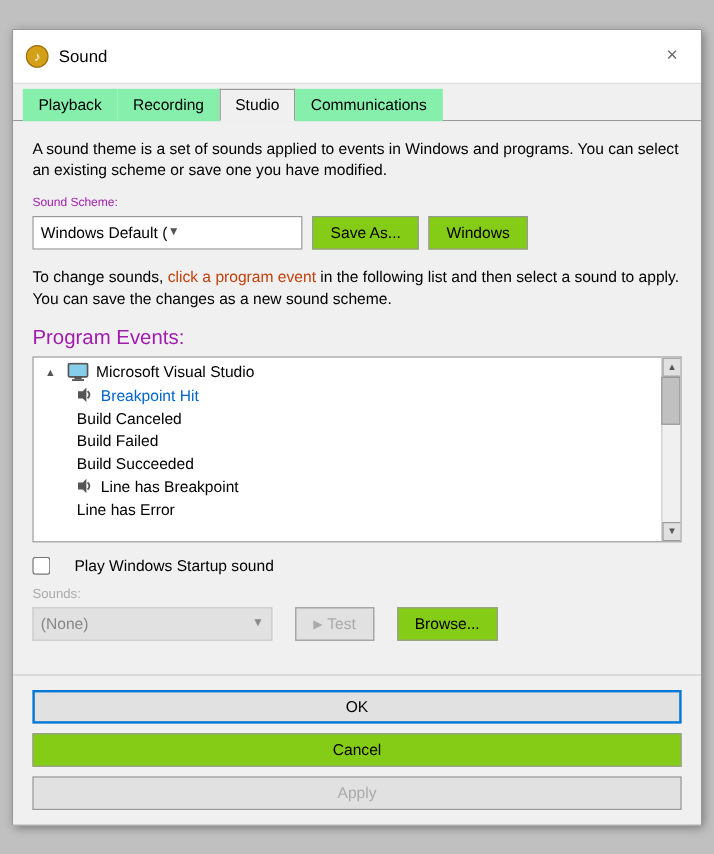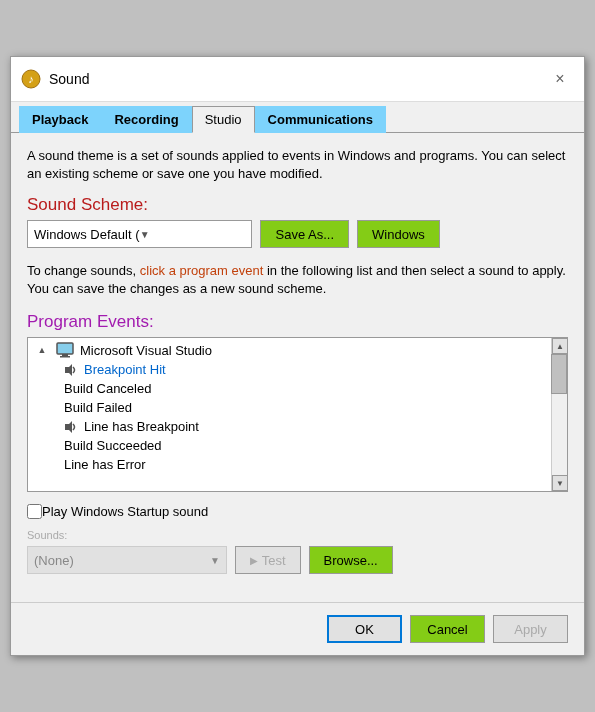--- a/index.html
+++ b/index.html
@@ -68,9 +68,8 @@
       border-bottom: none;
       font-size: 13px;
       color: #000;
-      background: #7dd3fc;
+      background: #86efac;
       margin-bottom: -1px;
-      font-weight: bold;
     }
     .tab.active {
       background: #f0f0f0;

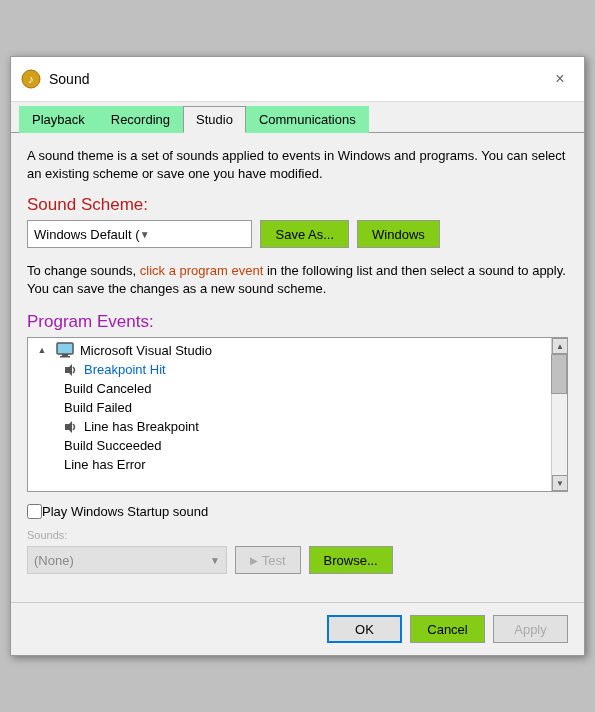--- a/index.html
+++ b/index.html
@@ -88,8 +88,8 @@
       margin-bottom: 12px;
     }
     .label {
-      font-size: 17px;
-      color: #b91c1c;
+      font-size: 10px;
+      color: #a21caf;
       margin-bottom: 5px;
     }
     .scheme-row {

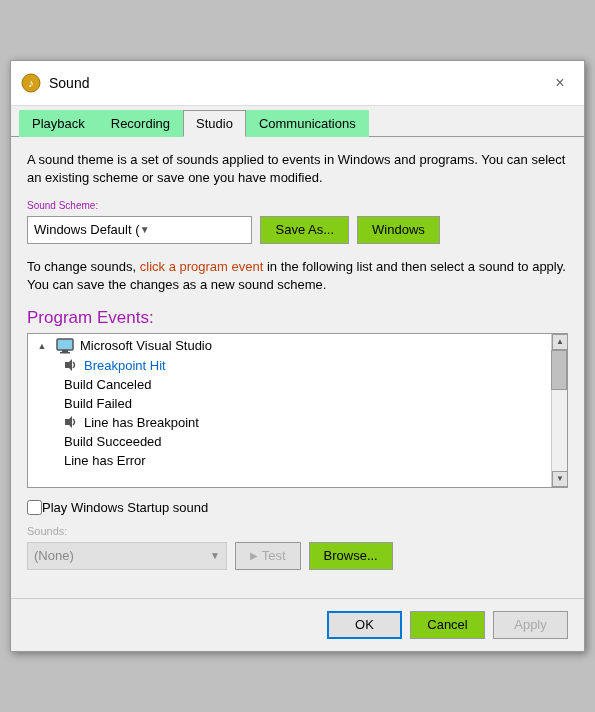--- a/index.html
+++ b/index.html
@@ -320,14 +320,14 @@
           <span class="event-name">Build Failed</span>
         </div>
         <div class="event-item">
+          <span class="event-name">Build Succeeded</span>
+        </div>
+        <div class="event-item">
           <svg width="14" height="14" viewBox="0 0 14 14">
             <polygon points="1,4 5,4 8,1 8,13 5,10 1,10" fill="#555"></polygon>
             <path d="M9,4 Q12,7 9,10" stroke="#555" stroke-width="1.5" fill="none"></path>
           </svg>
           <span class="event-name">Line has Breakpoint</span>
-        </div>
-        <div class="event-item">
-          <span class="event-name">Build Succeeded</span>
         </div>
         <div class="event-item">
           <span class="event-name">Line has Error</span>

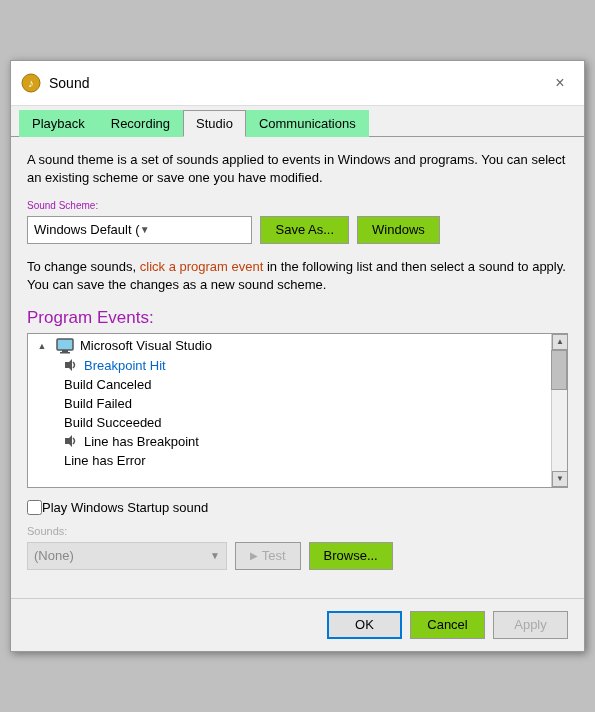--- a/index.html
+++ b/index.html
@@ -176,7 +176,7 @@
     .checkbox-row {
       display: flex;
       align-items: flex-start;
-      gap: 0;
+      gap: 20px;
       margin: 12px 0 10px;
     }
     .checkbox-row input[type="checkbox"] {

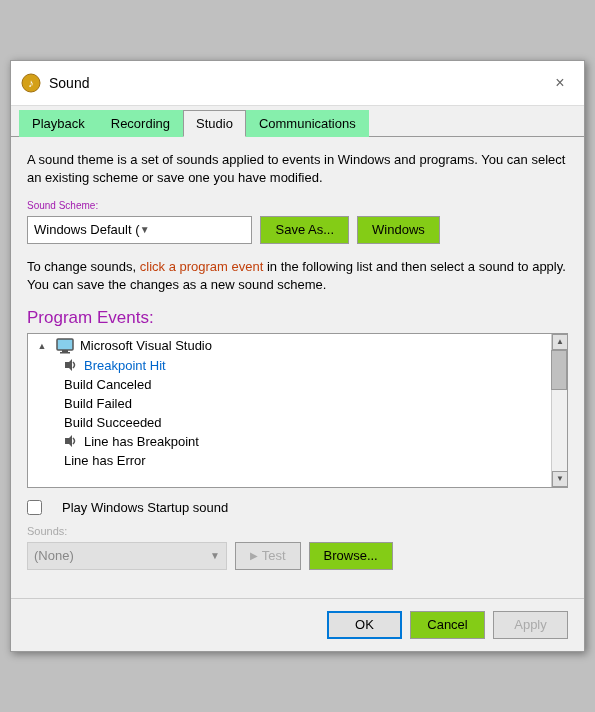--- a/index.html
+++ b/index.html
@@ -191,7 +191,7 @@
     }
     .sounds-row {
       display: flex;
-      gap: 8px;
+      gap: 19px;
       margin-bottom: 14px;
     }
     .sounds-dropdown {

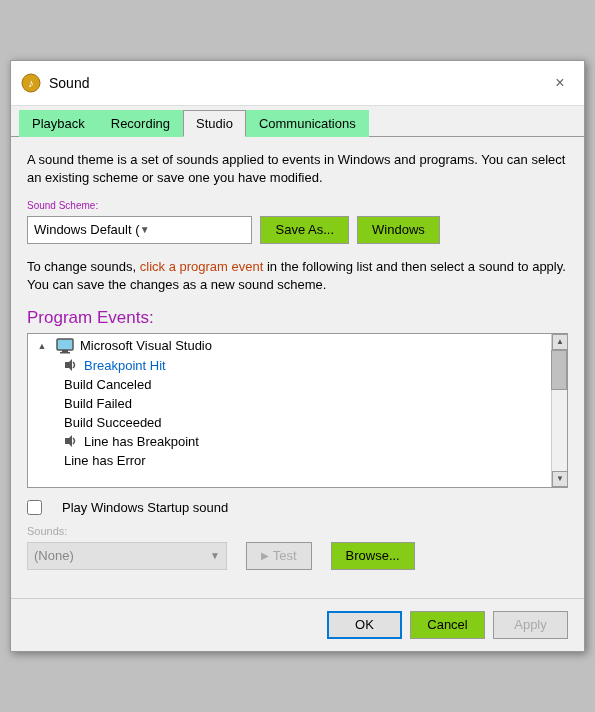--- a/index.html
+++ b/index.html
@@ -213,6 +213,7 @@
       padding: 12px 16px;
       border-top: 1px solid #ccc;
       background: #f0f0f0;
+      flex-direction: column;
     }
     .scrollbar-track {
       position: absolute;

